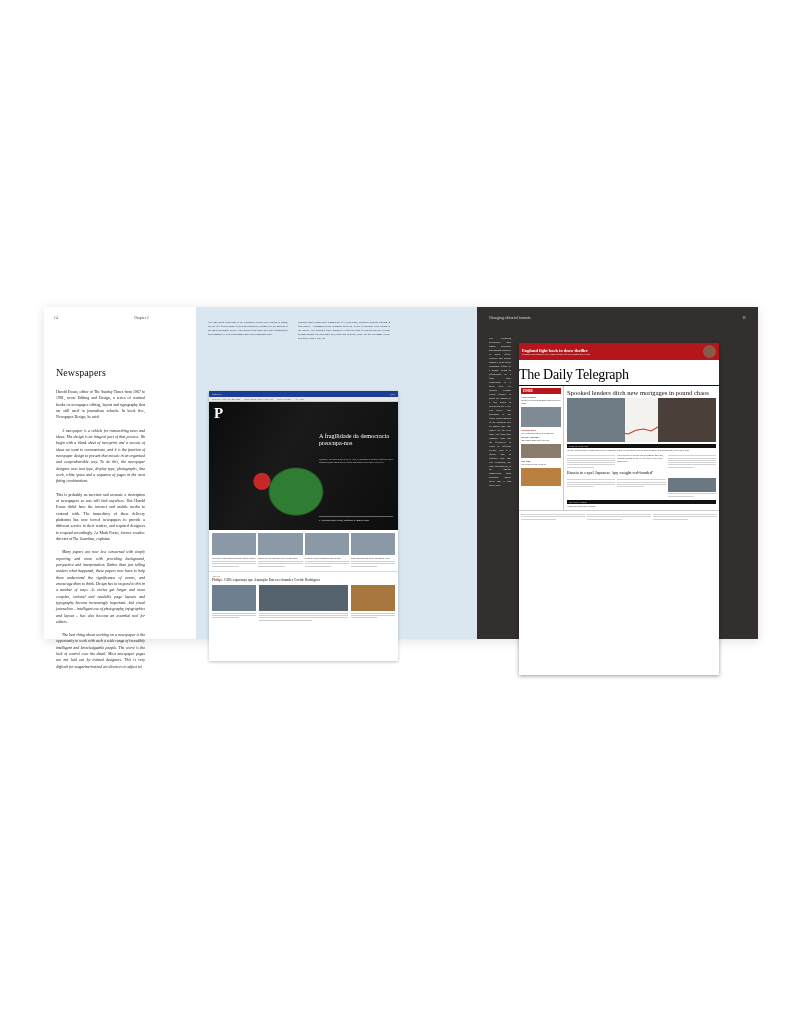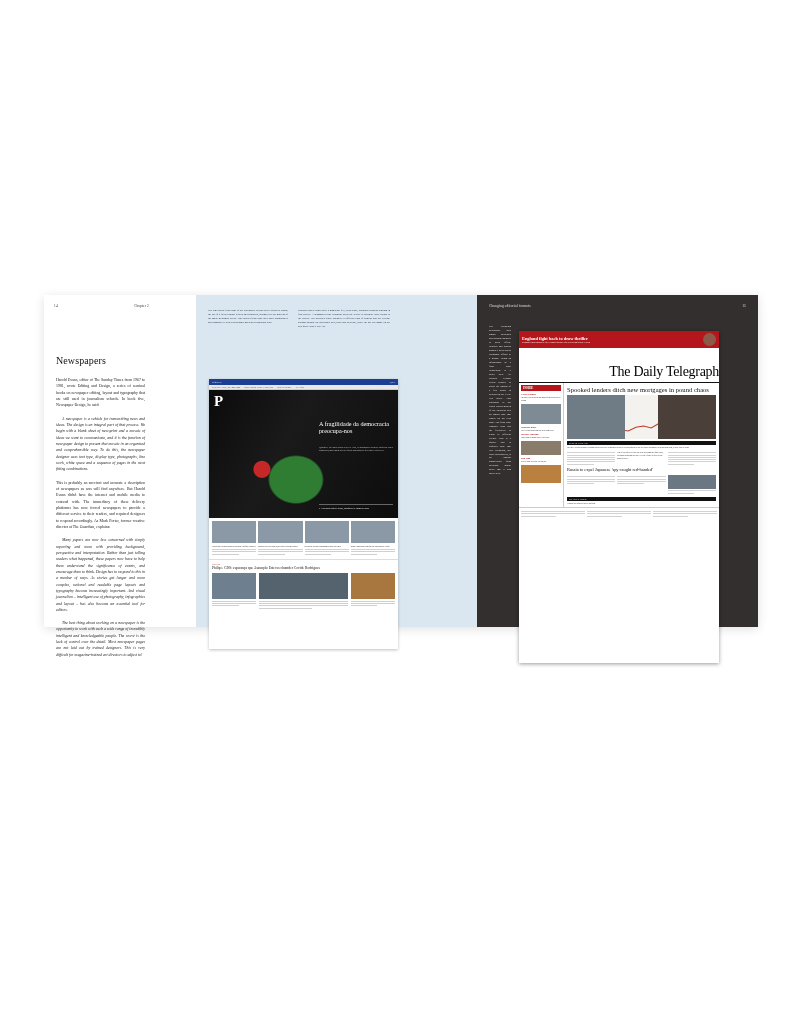--- a/index.html
+++ b/index.html
@@ -9,7 +9,7 @@
 
   
   .spread{
-    position:absolute;left:44px;top:295px;width:714px;height:332px;
+    position:absolute;left:44px;top:307px;width:714px;height:332px;
     display:flex;box-shadow:0 2px 10px rgba(0,0,0,.12);gap:37px;
   }
 

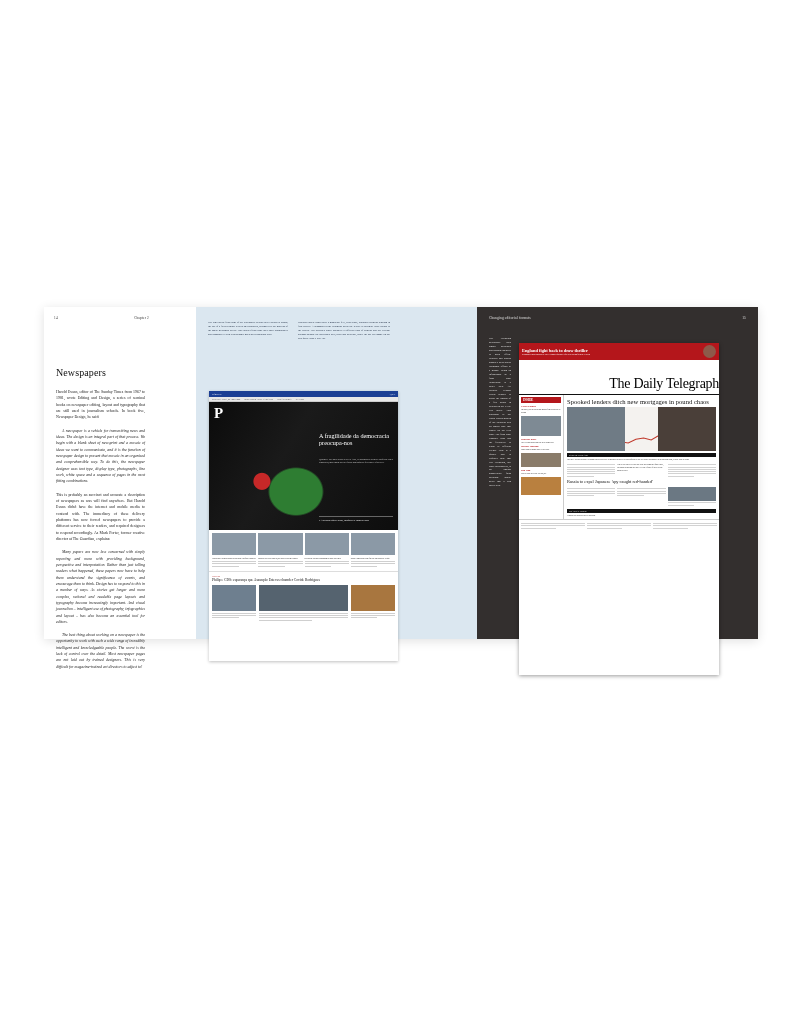--- a/index.html
+++ b/index.html
@@ -69,8 +69,8 @@
   .tg-promo .tg-promo-main{font-weight:700;font-size:4.4px;}
   .tg-promo .tg-promo-sub{font-size:2.1px;}
   .tg-promo .tg-face{width:13px;height:13px;border-radius:50%;background:#8d5a4a;margin-left:auto;}
-  .tg-mast{text-align:right;font-family:"Liberation Serif",serif;font-size:14px;letter-spacing:-.3px;
-     padding:16px 0 2px;border-bottom:1px solid #111;}
+  .tg-mast{text-align:left;font-family:"Liberation Serif",serif;font-size:14px;letter-spacing:-.3px;
+     padding:7px 0 2px;border-bottom:1px solid #111;}
   .tg-body{display:flex;}
   .tg-left{width:40px;border-right:1px solid #ccc;padding:2px;}
   .tg-right{flex:1;padding:2px 3px;}

